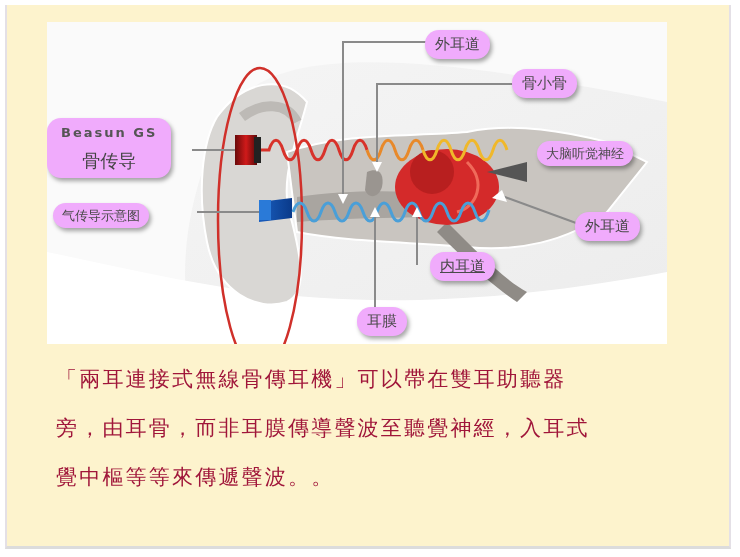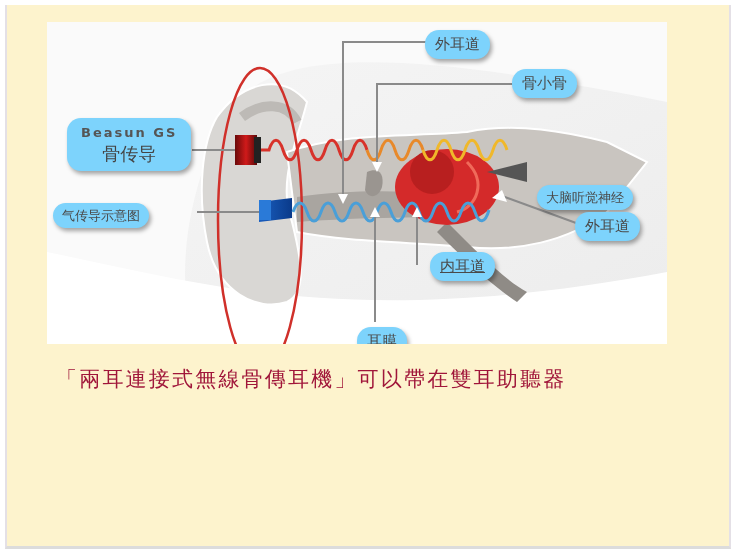--- a/index.html
+++ b/index.html
@@ -9,7 +9,7 @@
            border-left:2px solid #e4e0e6; border-right:2px solid #e4e0e6; border-bottom:3px solid #dcdcdc; box-sizing:border-box; }
   .diagram { position:absolute; left:47px; top:22px; width:620px; height:322px; background:#f4f4f4; overflow:hidden; }
   .diagram svg { position:absolute; left:0; top:0; }
-  .label { position:absolute; background:#7dd3fc; border-radius:14px; box-shadow:2px 3px 4px rgba(0,0,0,0.35);
+  .label { position:absolute; background:#f0abfc; border-radius:14px; box-shadow:2px 3px 4px rgba(0,0,0,0.35);
            color:#4a4a4a; font-size:15px; line-height:1; padding:7px 10px; white-space:nowrap; font-family:"DejaVu Sans", sans-serif; }
   .label.small { font-size:13px; padding:6px 9px; }
   .brand-label { text-align:center; padding:8px 14px; }

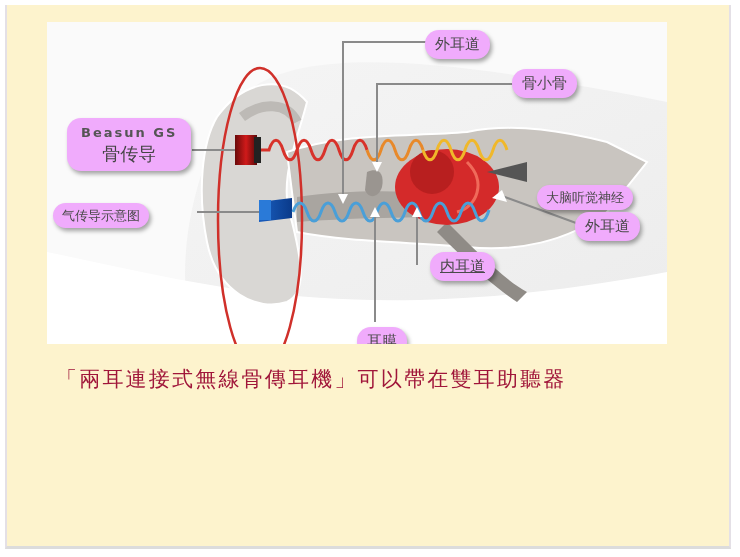--- a/index.html
+++ b/index.html
@@ -93,7 +93,7 @@
     </g>
   </svg>
 
-  <div class="label brand-label" style="left:20px;top:96px;">
+  <div class="label brand-label" style="left:0;top:96px;">
     <span class="brand">Beasun GS</span>
     <span class="sub">骨传导</span>
   </div>

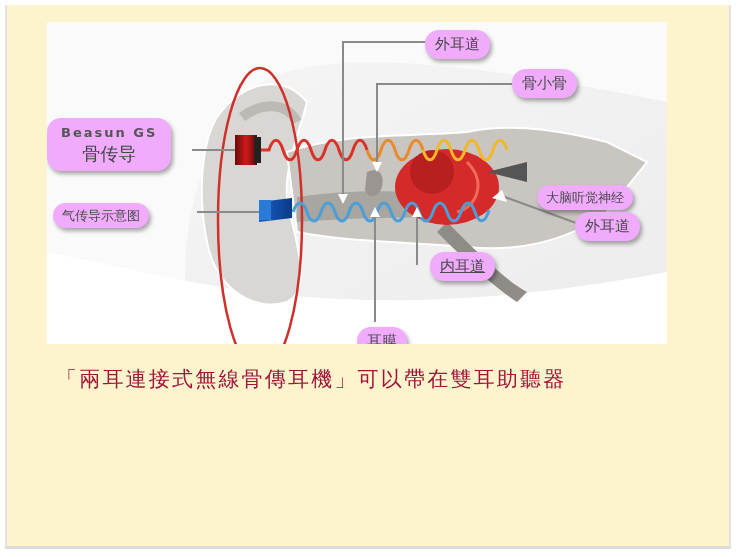--- a/index.html
+++ b/index.html
@@ -14,7 +14,7 @@
   .label.small { font-size:13px; padding:6px 9px; }
   .brand-label { text-align:center; padding:8px 14px; }
   .brand-label .brand { font-size:13px; font-weight:bold; letter-spacing:2px; color:#555; display:block; }
-  .brand-label .sub { font-size:18px; color:#444; display:block; margin-top:6px; }
+  .brand-label .sub { font-size:18px; color:#444; display:block; margin-top:13px; }
   .caption { position:absolute; left:40px; top:347px; width:660px; color:#a0163a; font-family:"DejaVu Serif", serif;
              font-size:21px; line-height:33px; letter-spacing:2.2px; }
   .caption p { margin:16px; }

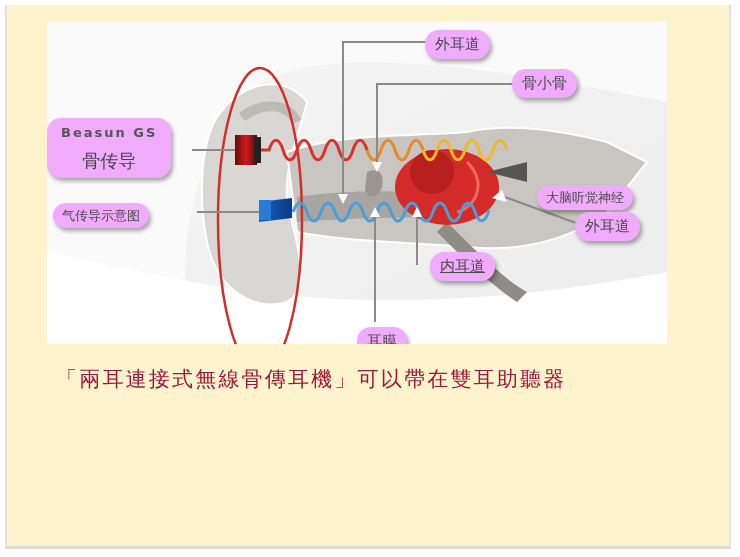--- a/index.html
+++ b/index.html
@@ -100,7 +100,7 @@
   <div class="label small" style="left:6px;top:181px;">气传导示意图</div>
   <div class="label" style="left:378px;top:8px;">外耳道</div>
   <div class="label" style="left:465px;top:47px;">骨小骨</div>
-  <div class="label small" style="left:490px;top:119px;margin-top:44px;">大脑听觉神经</div>
+  <div class="label small" style="left:490px;top:119px;">大脑听觉神经</div>
   <div class="label" style="left:528px;top:190px;">外耳道</div>
   <div class="label" style="left:383px;top:230px;text-decoration:underline;">内耳道</div>
   <div class="label" style="left:310px;top:285px;margin-top:20px;">耳膜</div>

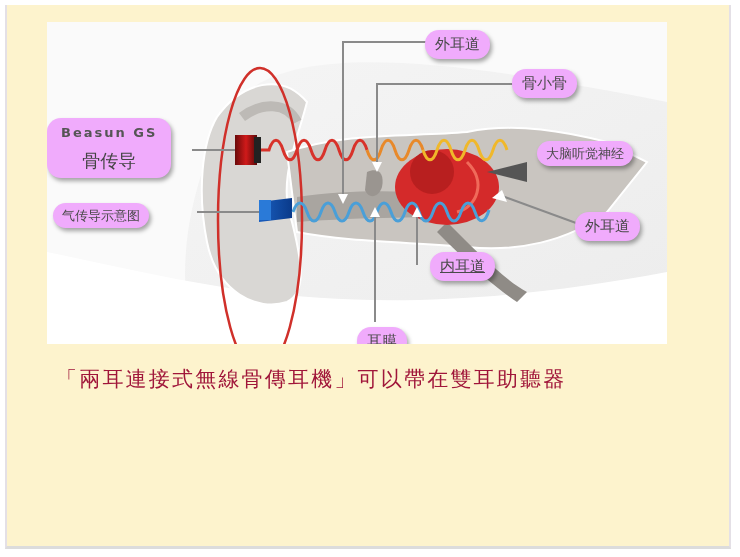--- a/index.html
+++ b/index.html
@@ -103,7 +103,7 @@
   <div class="label small" style="left:490px;top:119px;">大脑听觉神经</div>
   <div class="label" style="left:528px;top:190px;">外耳道</div>
   <div class="label" style="left:383px;top:230px;text-decoration:underline;">内耳道</div>
-  <div class="label" style="left:310px;top:285px;margin-top:20px;">耳膜</div>
+  <div class="label" style="left:310px;top:285px;">耳膜</div>
 </div>
 
 <div class="caption">

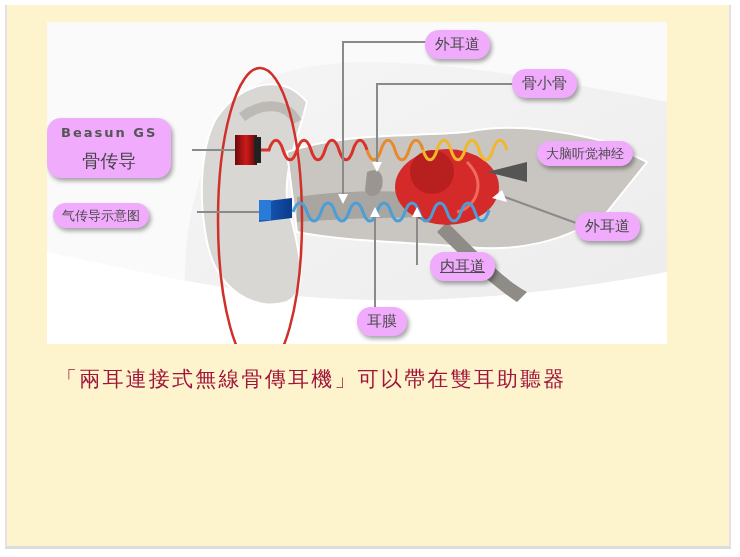--- a/index.html
+++ b/index.html
@@ -108,6 +108,7 @@
 
 <div class="caption">
   <p>「兩耳連接式無線骨傳耳機」可以帶在雙耳助聽器</p>
+  <p>旁，由耳骨，而非耳膜傳導聲波至聽覺神經，入耳式</p>
 </div>
 
 </body></html>

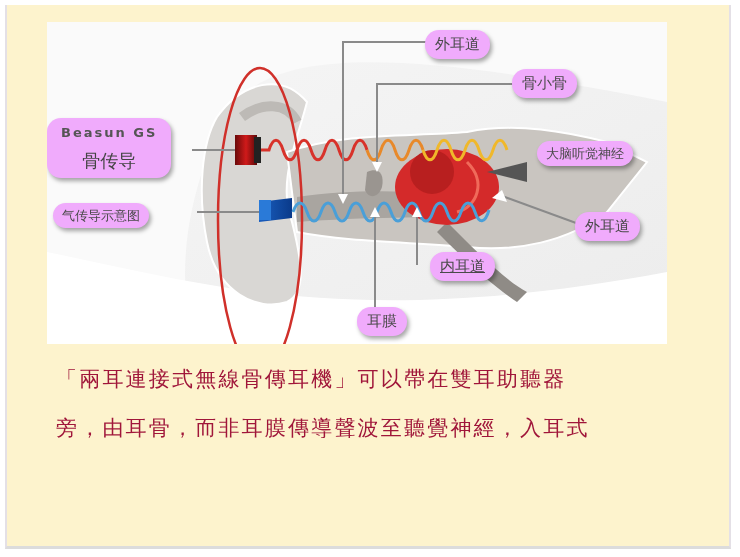--- a/index.html
+++ b/index.html
@@ -109,6 +109,7 @@
 <div class="caption">
   <p>「兩耳連接式無線骨傳耳機」可以帶在雙耳助聽器</p>
   <p>旁，由耳骨，而非耳膜傳導聲波至聽覺神經，入耳式</p>
+  <p>覺中樞等等來傳遞聲波。。</p>
 </div>
 
 </body></html>

